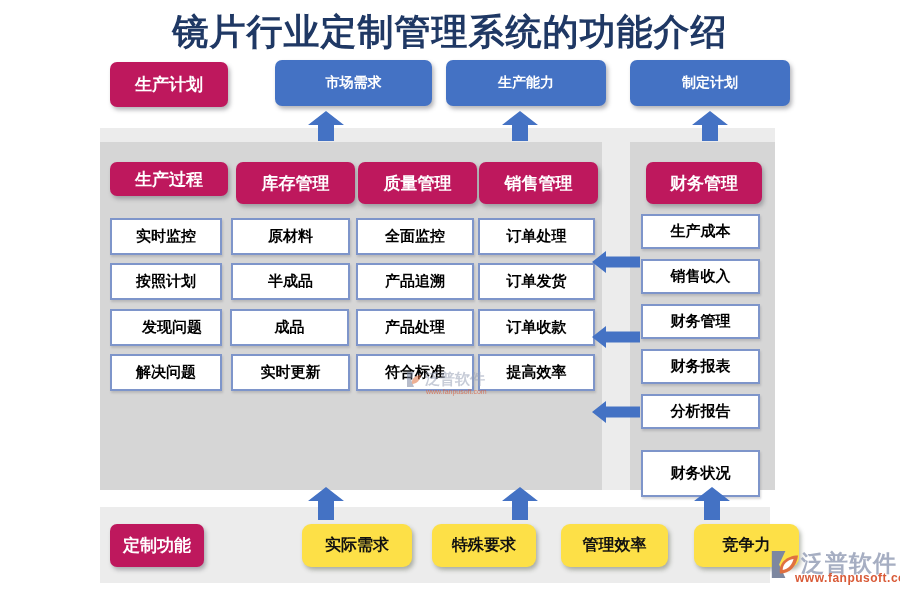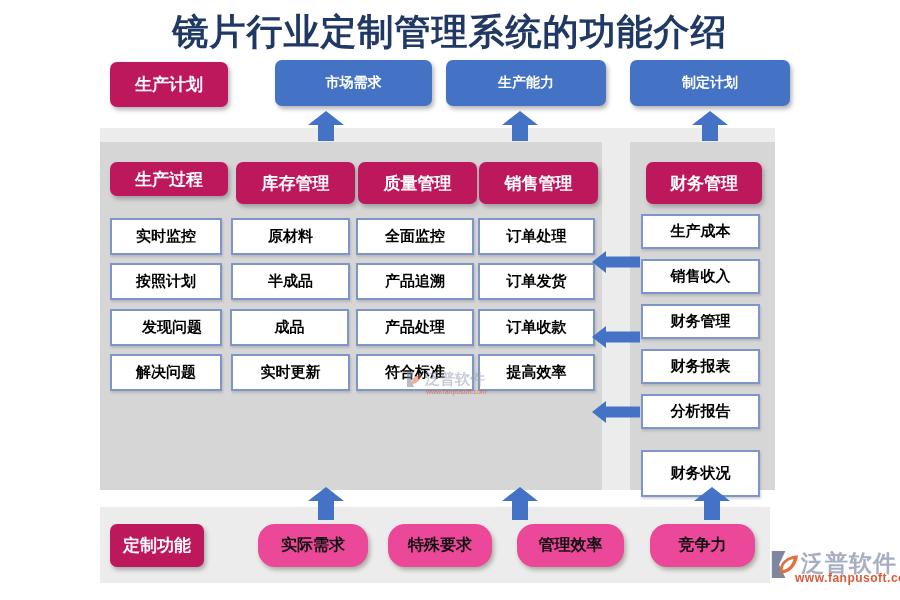--- a/index.html
+++ b/index.html
@@ -13,8 +13,8 @@
         font-weight:bold;border-radius:7px;box-shadow:2px 3px 4px rgba(90,90,100,.45);}
   .node.blue{background:#4472c4;color:#ffffff;font-size:14px;margin-left:40px;}
   .node.peri{background:#be185d;color:#ffffff;font-size:17px;}
-  .node.green{background:#ec4899;color:#111111;font-size:16px;border-radius:17px;
-              box-shadow:2px 3px 4px rgba(90,100,80,.45);}
+  .node.green{background:#fde047;color:#111111;font-size:16px;border-radius:9px;
+              box-shadow:2px 3px 4px rgba(90,100,80,.45);margin-left:44px;}
   .box{position:absolute;display:flex;align-items:center;justify-content:center;
        background:#ffffff;border:2px solid #7e95ca;box-sizing:border-box;
        font-weight:bold;font-size:15px;color:#000000;

